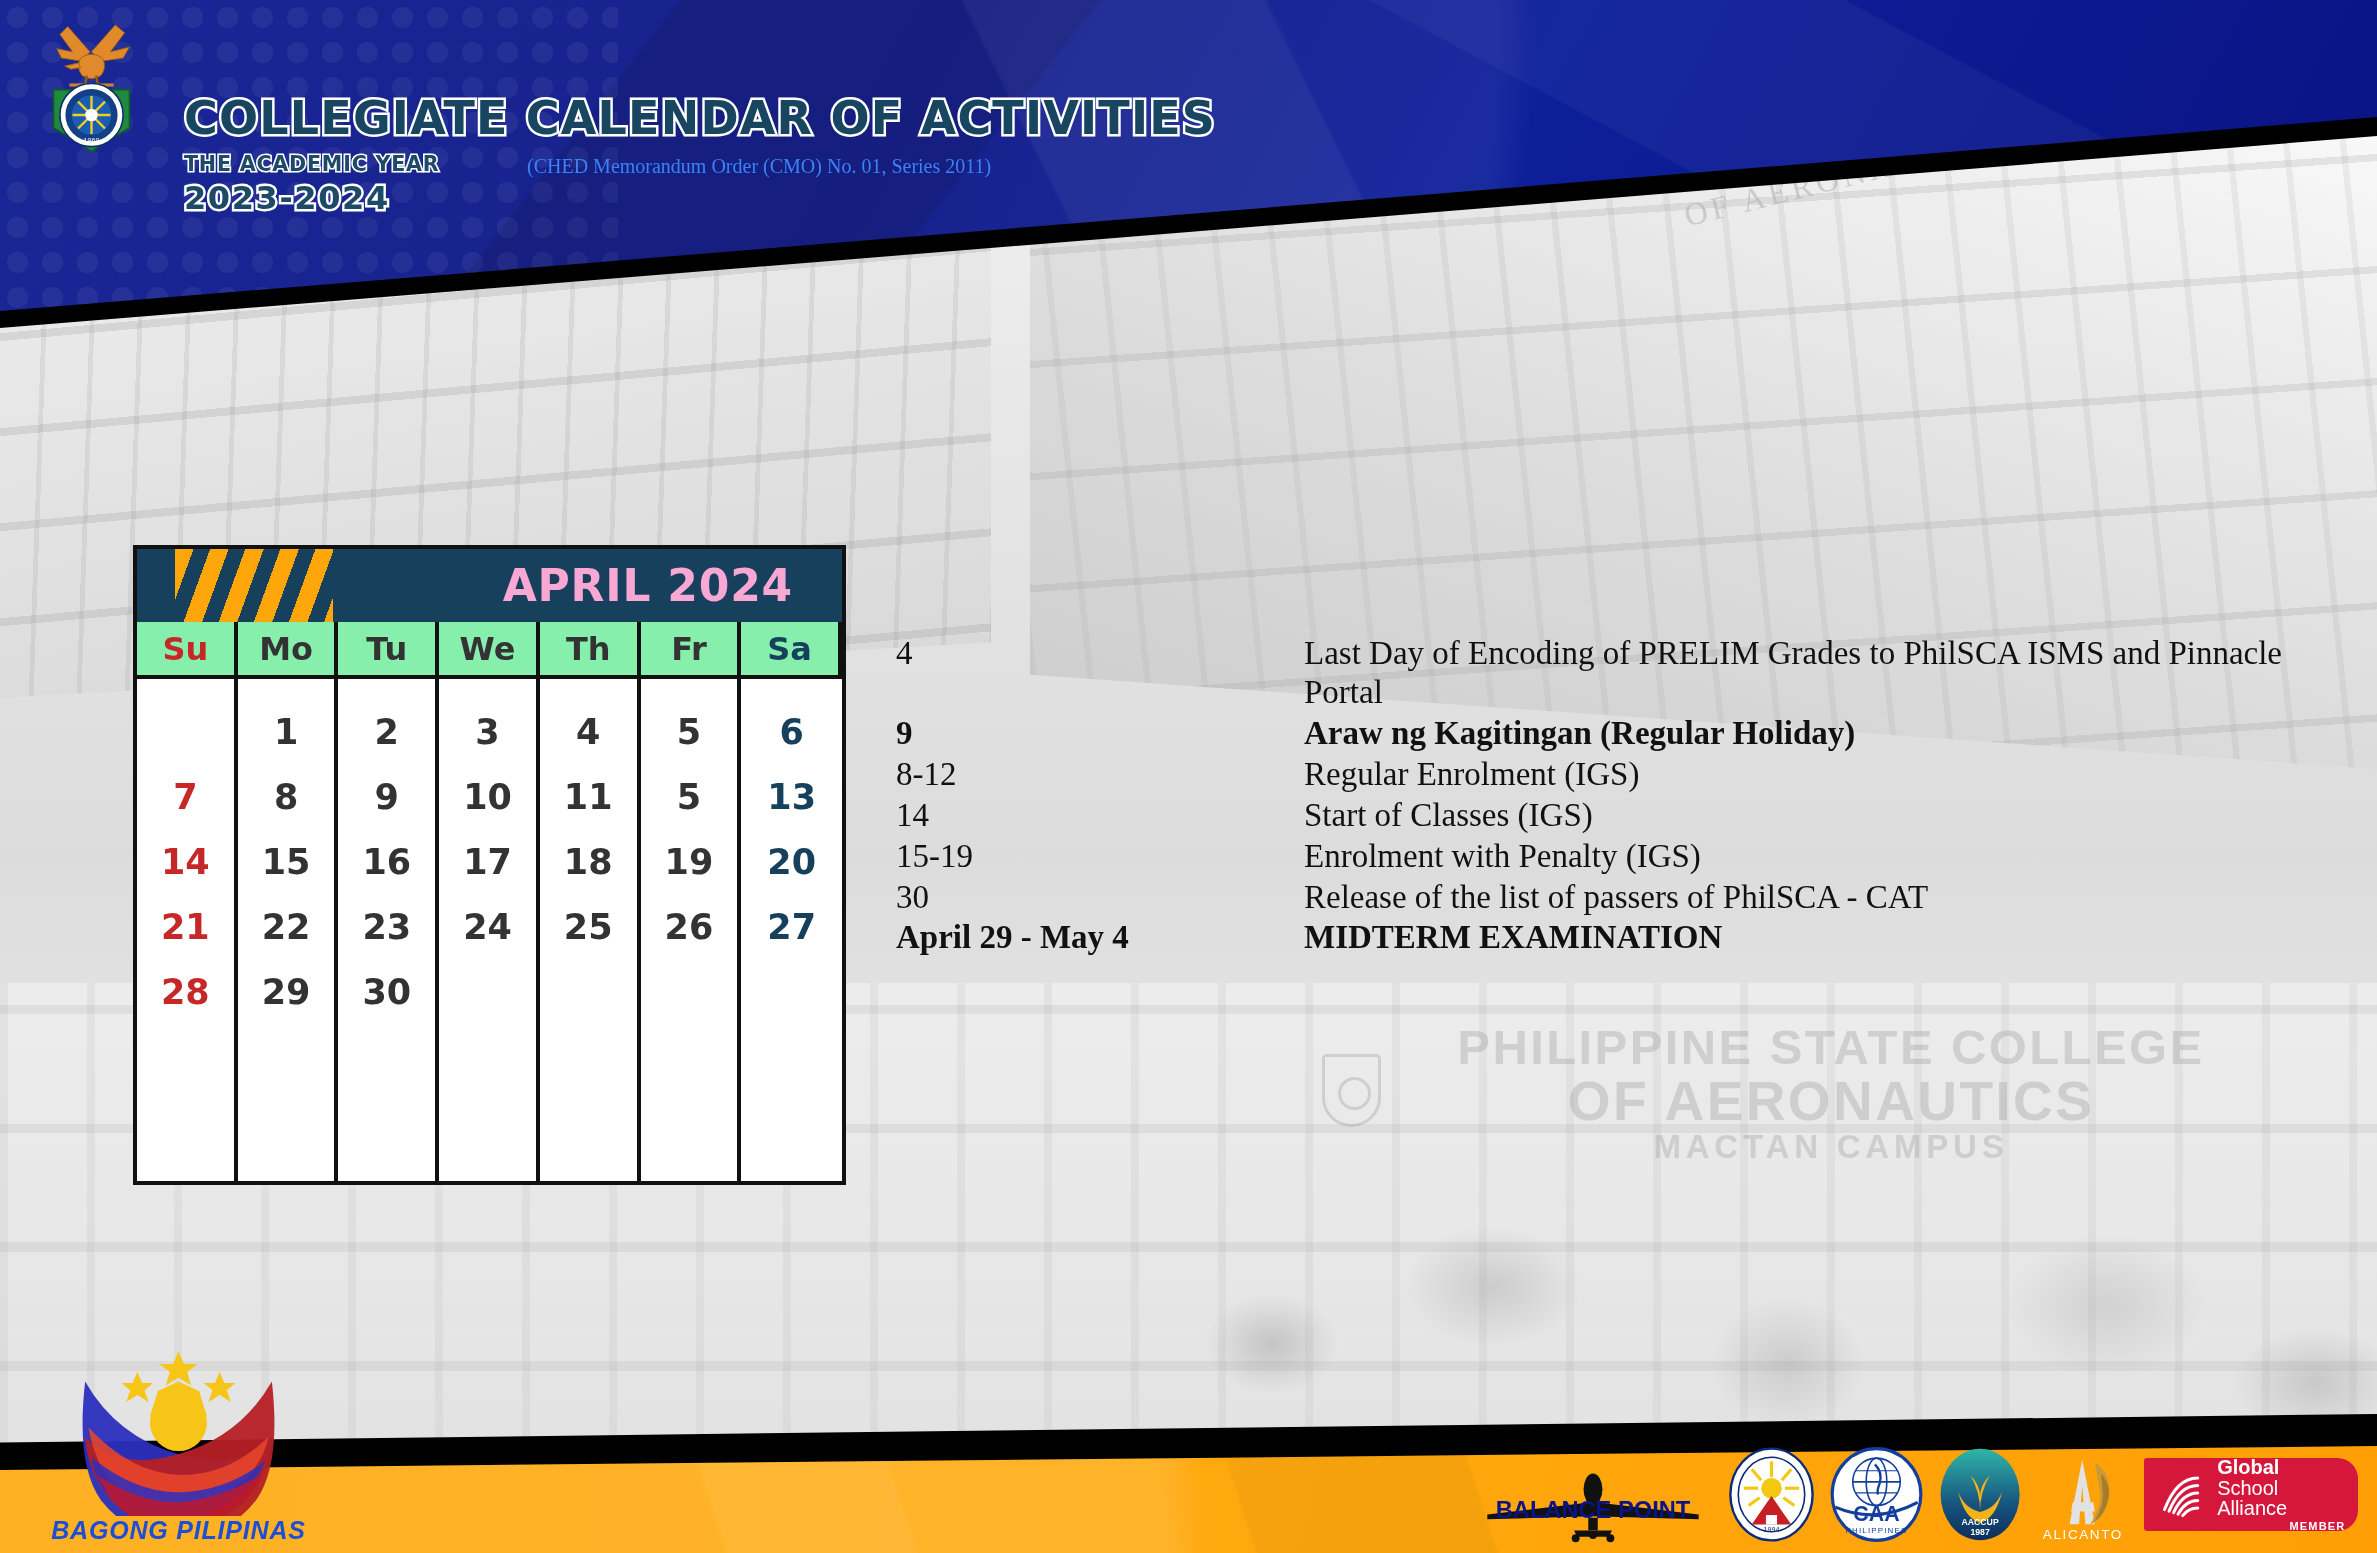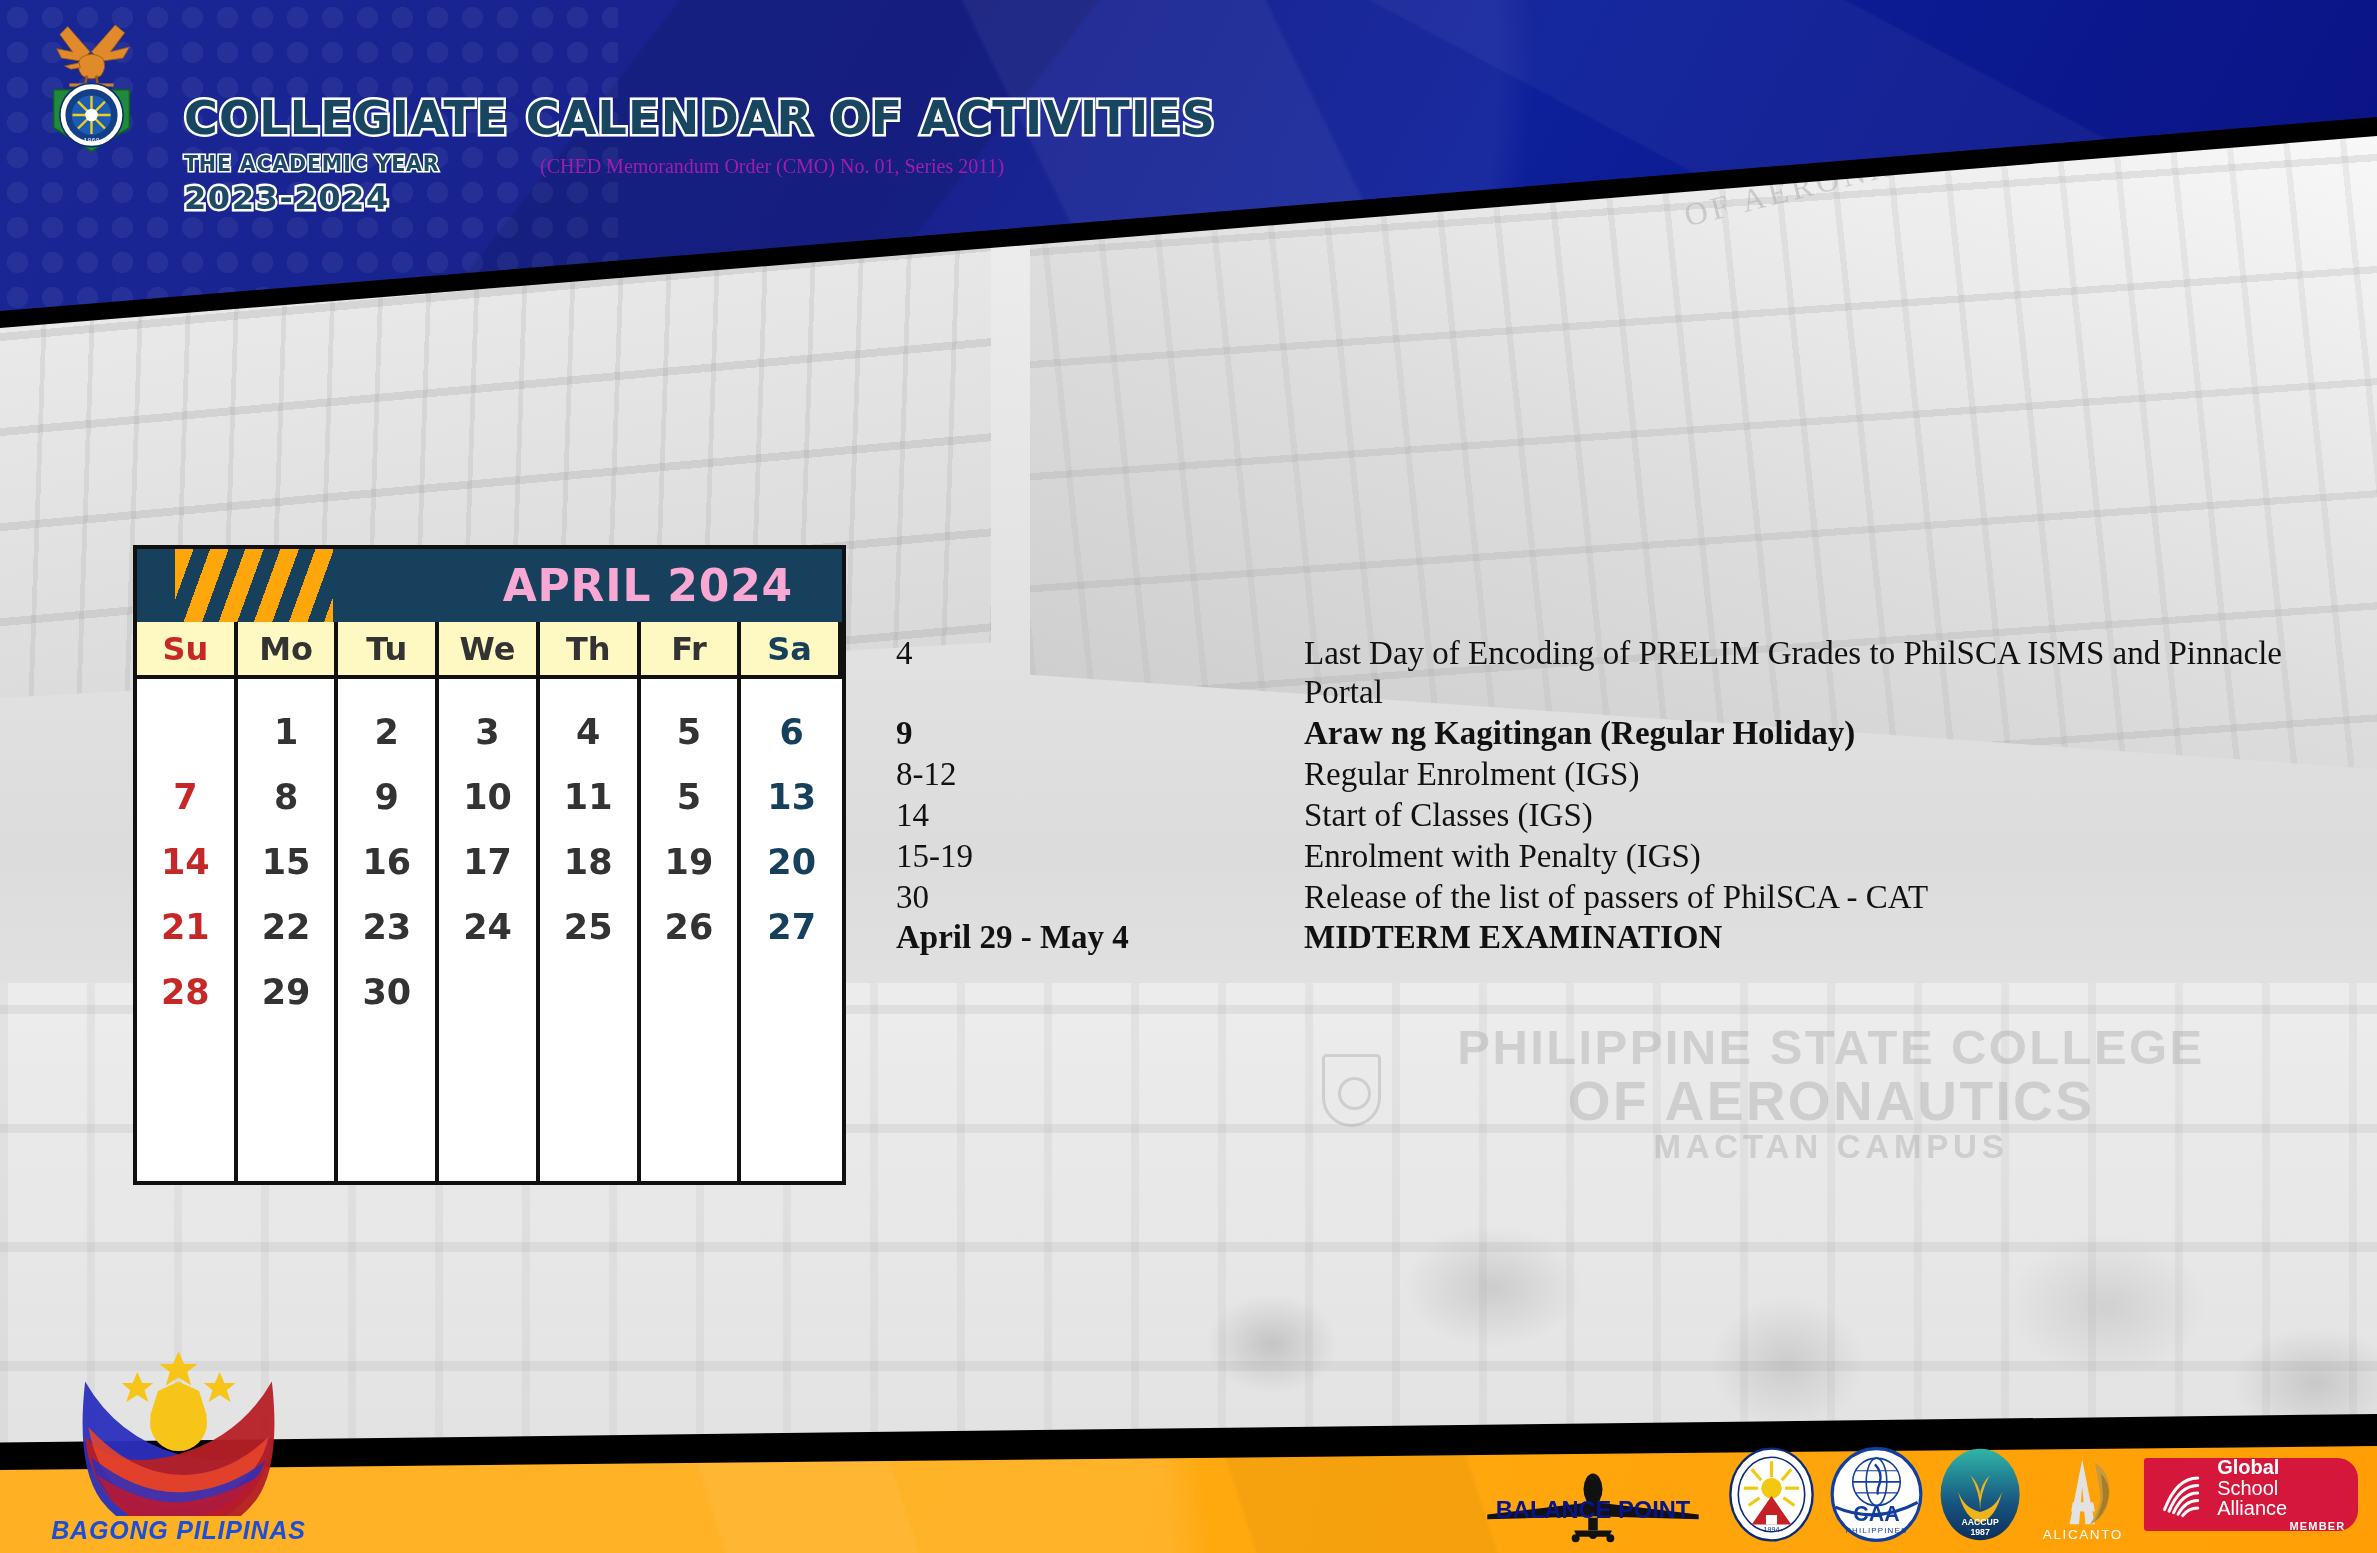--- a/index.html
+++ b/index.html
@@ -171,8 +171,8 @@
     font-family: "DejaVu Sans", sans-serif;
   }
   .hdr-cmo {
-    position: absolute; left: 540px; top: 155px; z-index: 12;
-    color: #a21caf;
+    position: absolute; left: 527px; top: 155px; z-index: 12;
+    color: #3b82f6;
     font-family: "Liberation Serif", serif;
     font-size: 20px;
     white-space: nowrap;

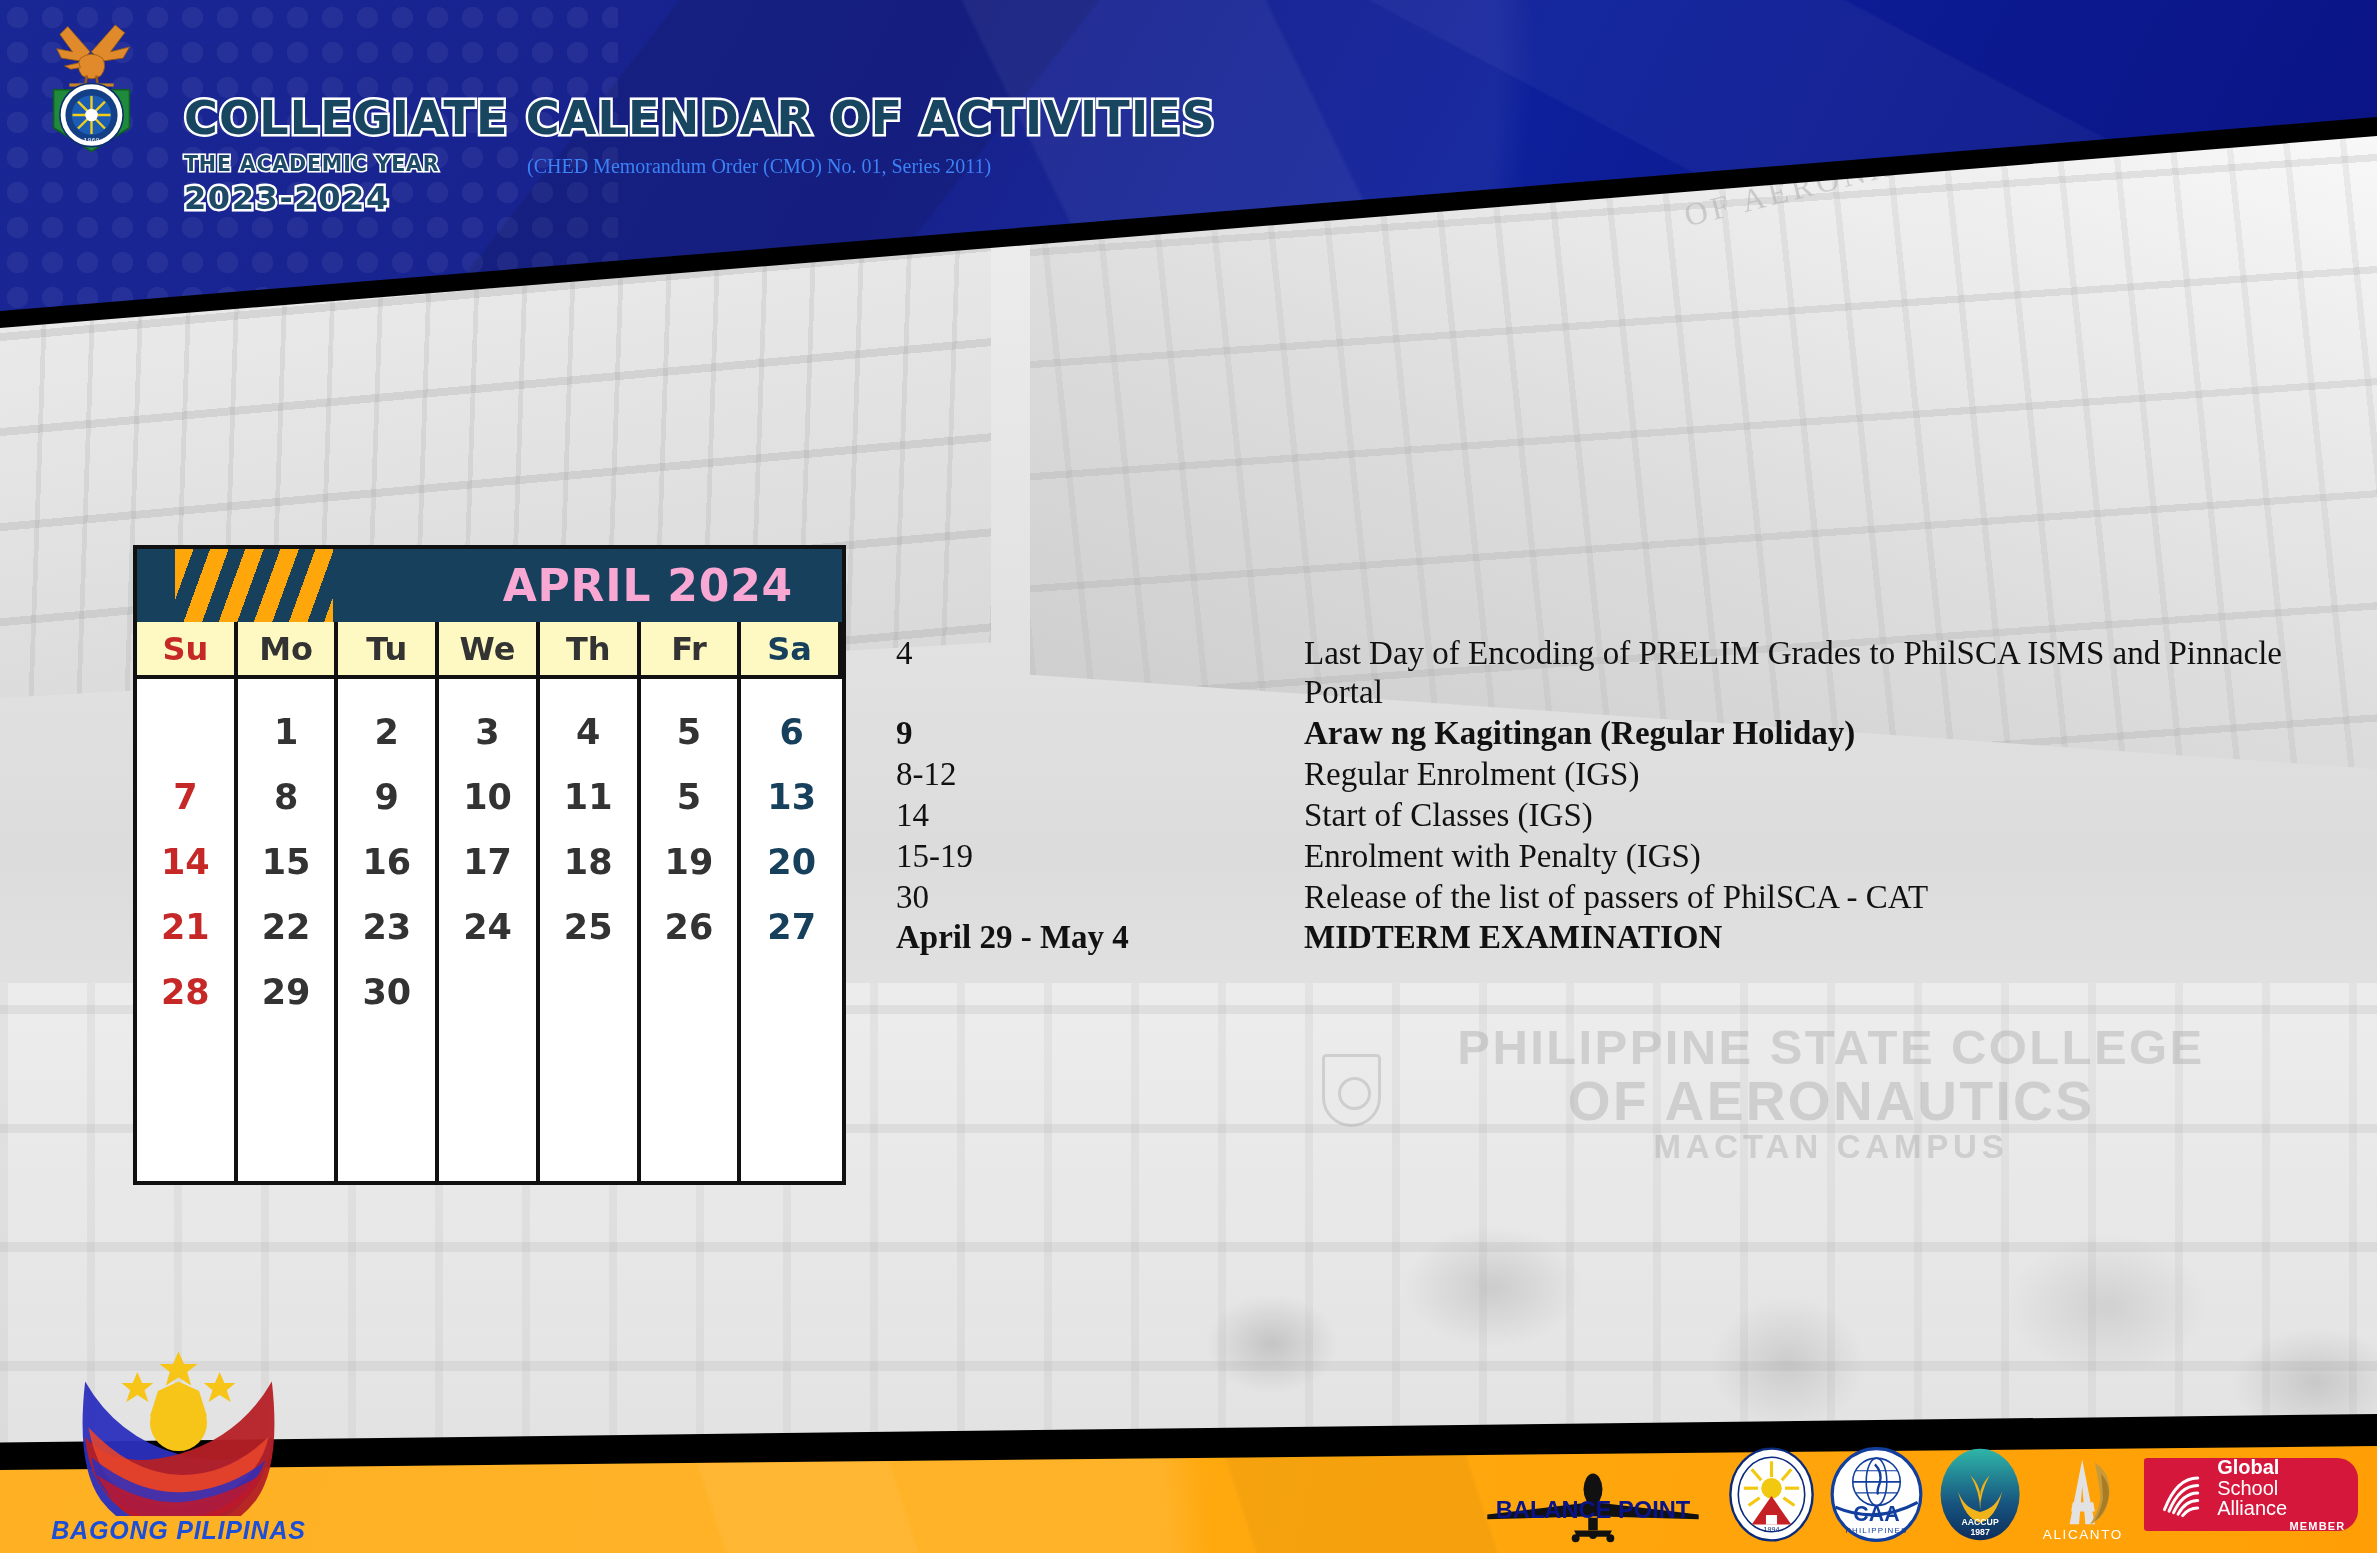--- a/index.html
+++ b/index.html
@@ -226,7 +226,7 @@
     font-weight: 800;
     font-size: 32px;
     color: #333333;
-    background: #fef9c3;
+    background: #86efac;
   }
   .dow:last-child { border-right: none; }
   .dow.sun { color: #c62828; }

